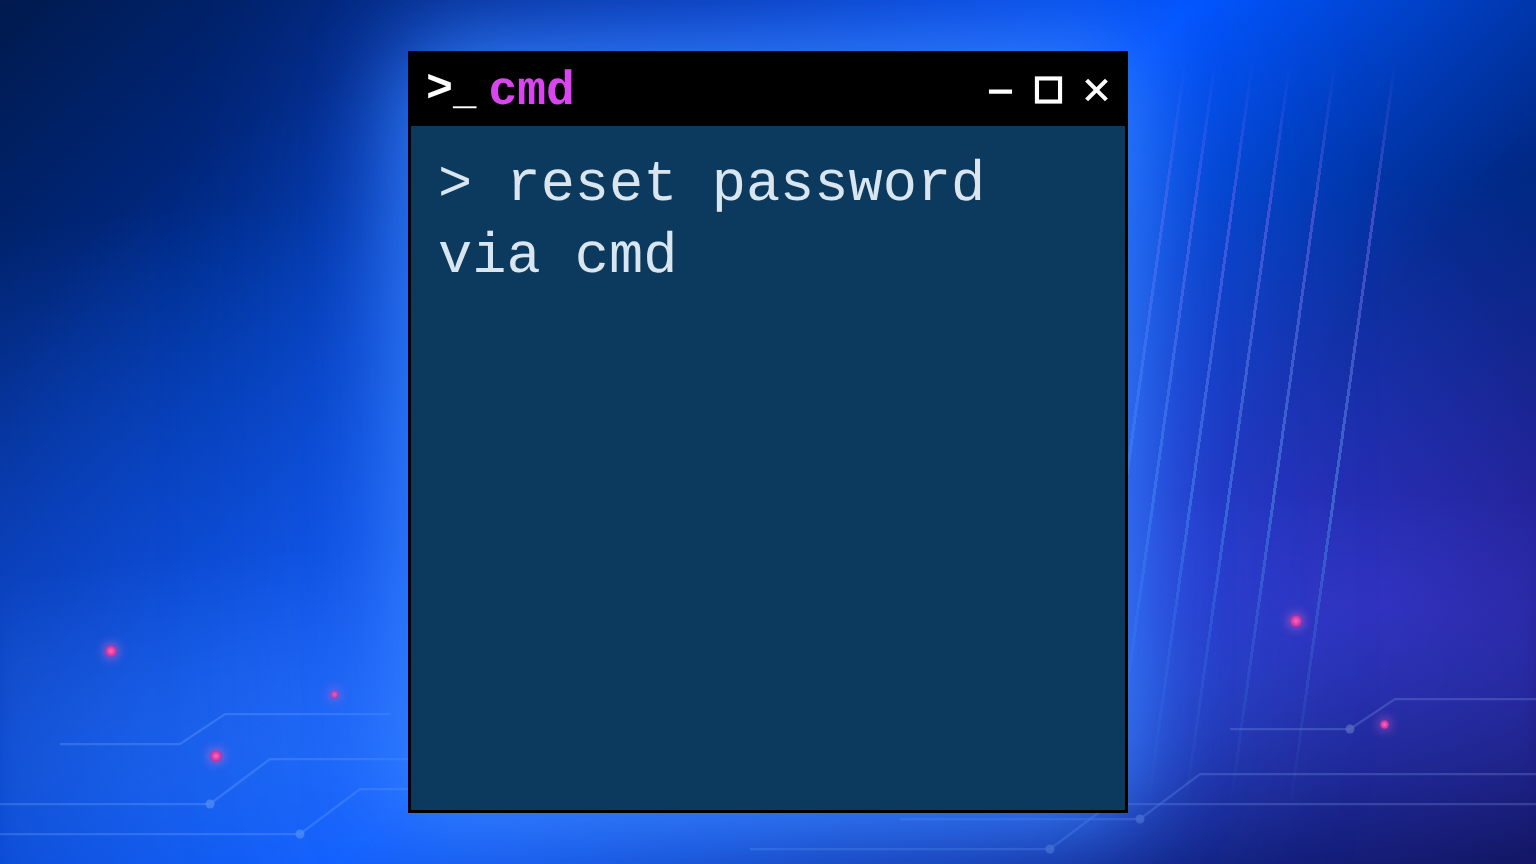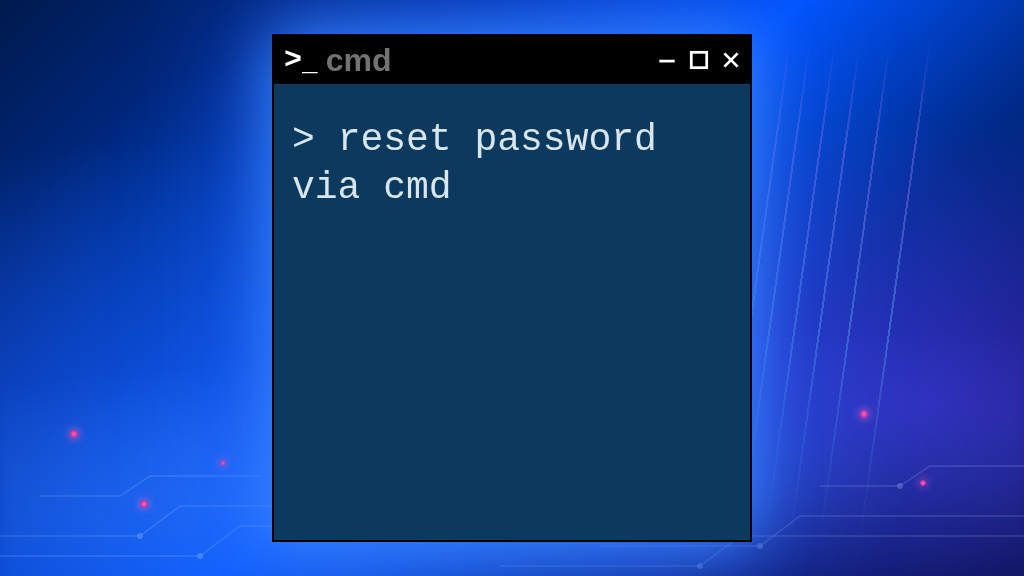--- a/index.html
+++ b/index.html
@@ -104,10 +104,10 @@
     .prompt-icon .caret { font-size: 30px; }
     .prompt-icon .underscore { font-size: 26px; position: relative; top: 2px; }
     .title-text {
-      color: #737373;
+      color: #d946ef;
       font-size: 32px;
       font-weight: bold;
-      font-family: Liberation Sans, sans-serif;
+      font-family: Liberation Mono, monospace;
     }
     .window-controls {
       margin-left: auto;

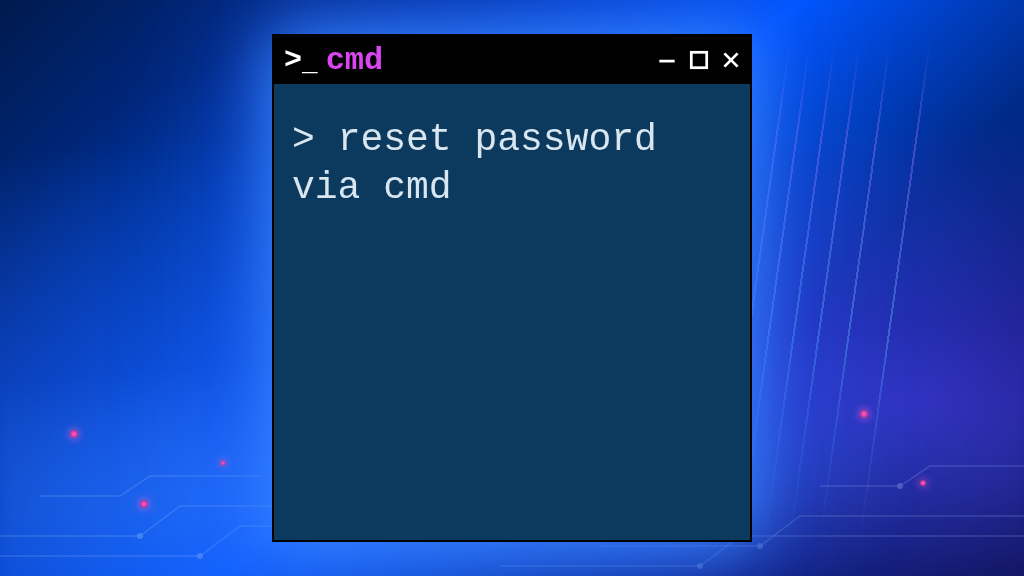--- a/index.html
+++ b/index.html
@@ -131,7 +131,6 @@
       font-family: 'Consolas','Courier New',monospace;
       word-wrap: break-word;
       white-space: pre-wrap;
-      margin-top: 16px;
     }
   </style>
 </head>

